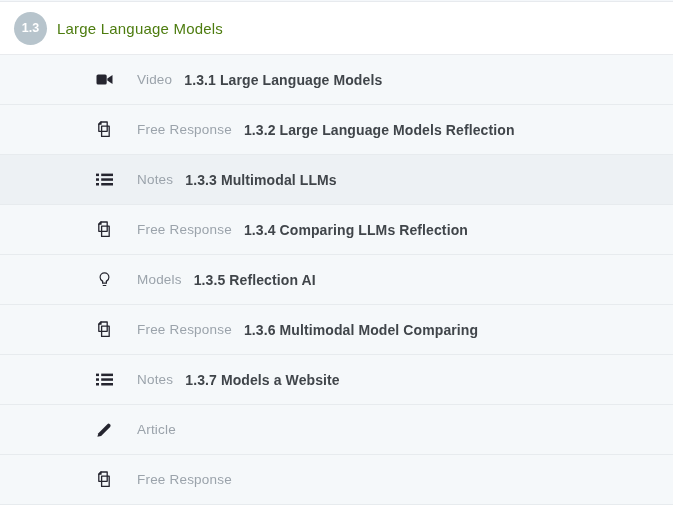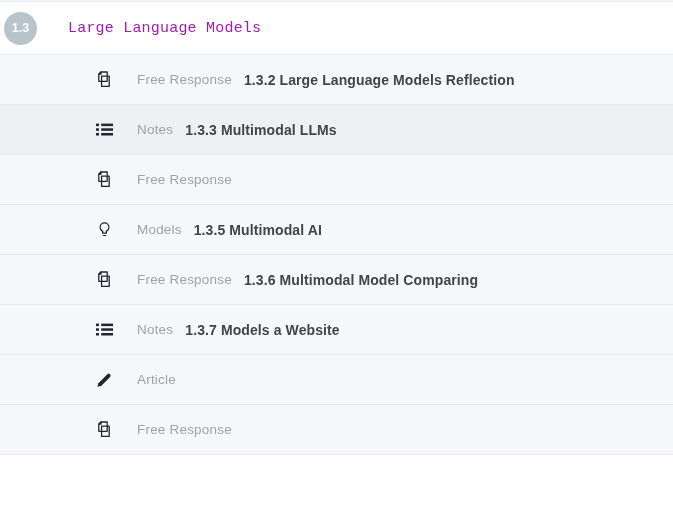--- a/index.html
+++ b/index.html
@@ -21,7 +21,7 @@
     border-bottom: 1px solid #e9ebee;
     display: flex;
     align-items: center;
-    padding-left: 4px;
+    padding-left: 14px;
     cursor: pointer;
   }
   .badge {

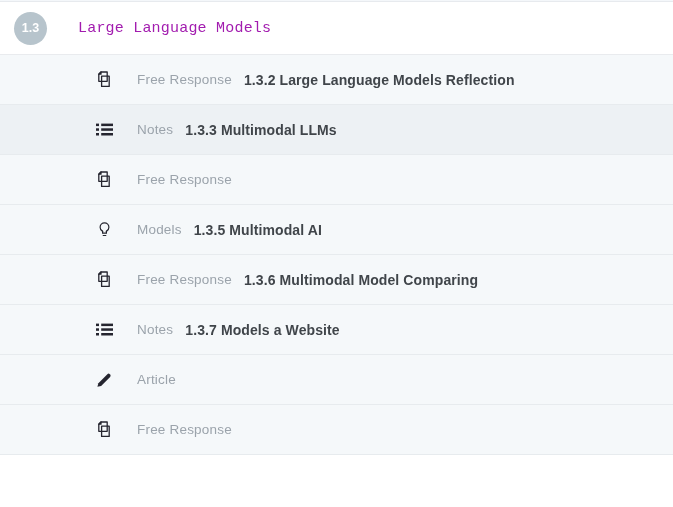--- a/index.html
+++ b/index.html
@@ -37,12 +37,11 @@
     flex: 0 0 auto;
   }
   .section-title {
-    margin-left: 31px;
-    color: #a21caf;
+    margin-left: 10px;
+    color: #4d7c0f;
     font-size: 15px;
     font-weight: 500;
     letter-spacing: 0.2px;
-    font-family: Liberation Mono, monospace;
   }
   .lesson-row {
     height: 50px;

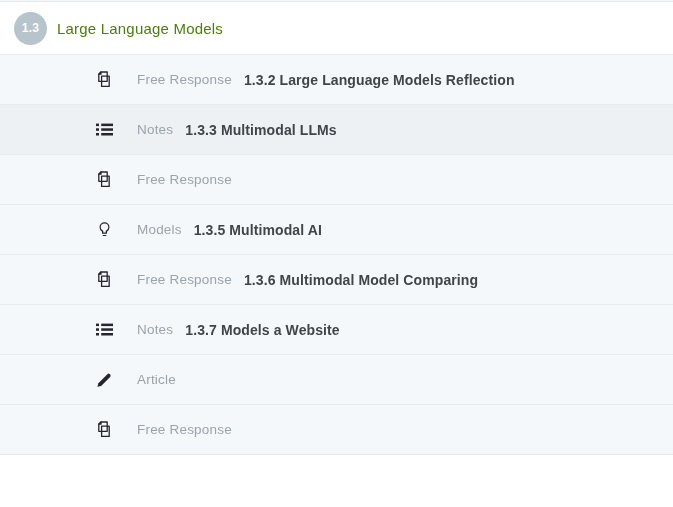--- a/index.html
+++ b/index.html
@@ -91,6 +91,16 @@
 <div id="lesson-rows">
     <div class="lesson-row">
     <span class="item-icon">
+        <svg width="17" height="17" viewBox="0 0 17 17">
+          <rect x="0.5" y="3.5" width="10.2" height="10" rx="1.6" fill="currentColor"></rect>
+          <path d="M11.3 7.6 L16.5 4.1 V13 L11.3 9.5 Z" fill="currentColor"></path>
+        </svg>
+      </span>
+    <span class="item-type">Video</span>
+    <span class="item-title">1.3.1 Large Language Models</span>
+  </div>
+    <div class="lesson-row">
+    <span class="item-icon">
         <svg width="16" height="17" viewBox="0 0 16 17" fill="none" stroke="currentColor" stroke-width="1.3" stroke-linejoin="round">
           <path d="M5 1 H11.2 V10.3 H2.8 V3.2 Z"></path>
           <path d="M5 1 V3.2 H2.8 Z"></path>

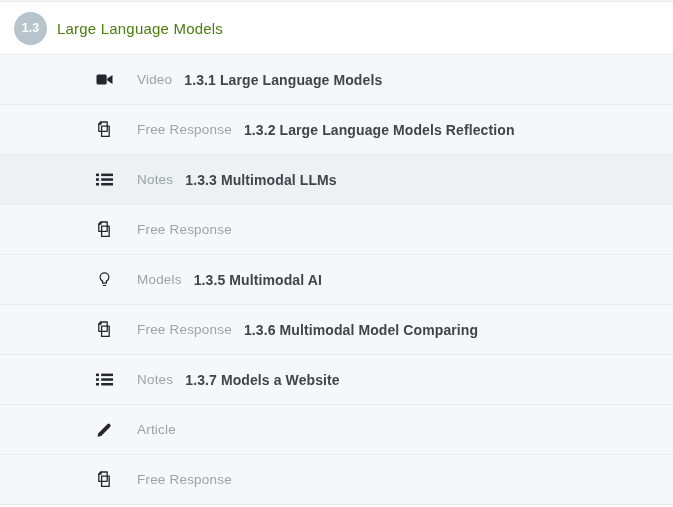--- a/index.html
+++ b/index.html
@@ -133,6 +133,7 @@
         </svg>
       </span>
     <span class="item-type">Free Response</span>
+    <span class="item-title">1.3.4 Comparing LLMs Reflection</span>
   </div>
     <div class="lesson-row">
     <span class="item-icon">

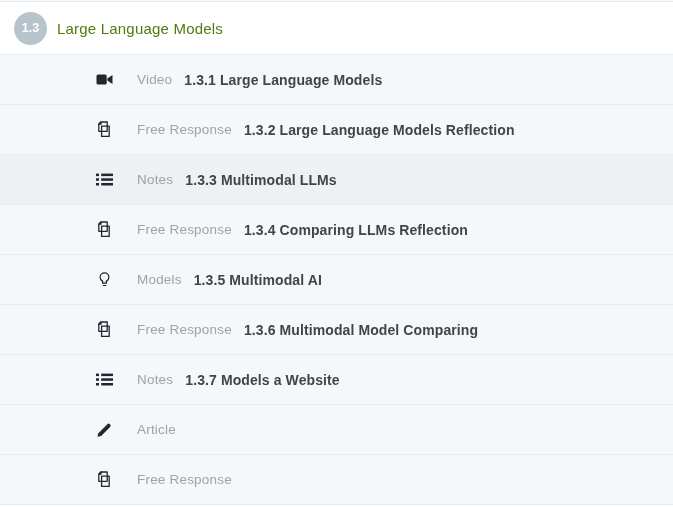--- a/index.html
+++ b/index.html
@@ -144,7 +144,7 @@
         </svg>
       </span>
     <span class="item-type">Models</span>
-    <span class="item-title">1.3.5 Multimodal AI</span>
+    <span class="item-title">1.3.5 Reflection AI</span>
   </div>
     <div class="lesson-row">
     <span class="item-icon">

